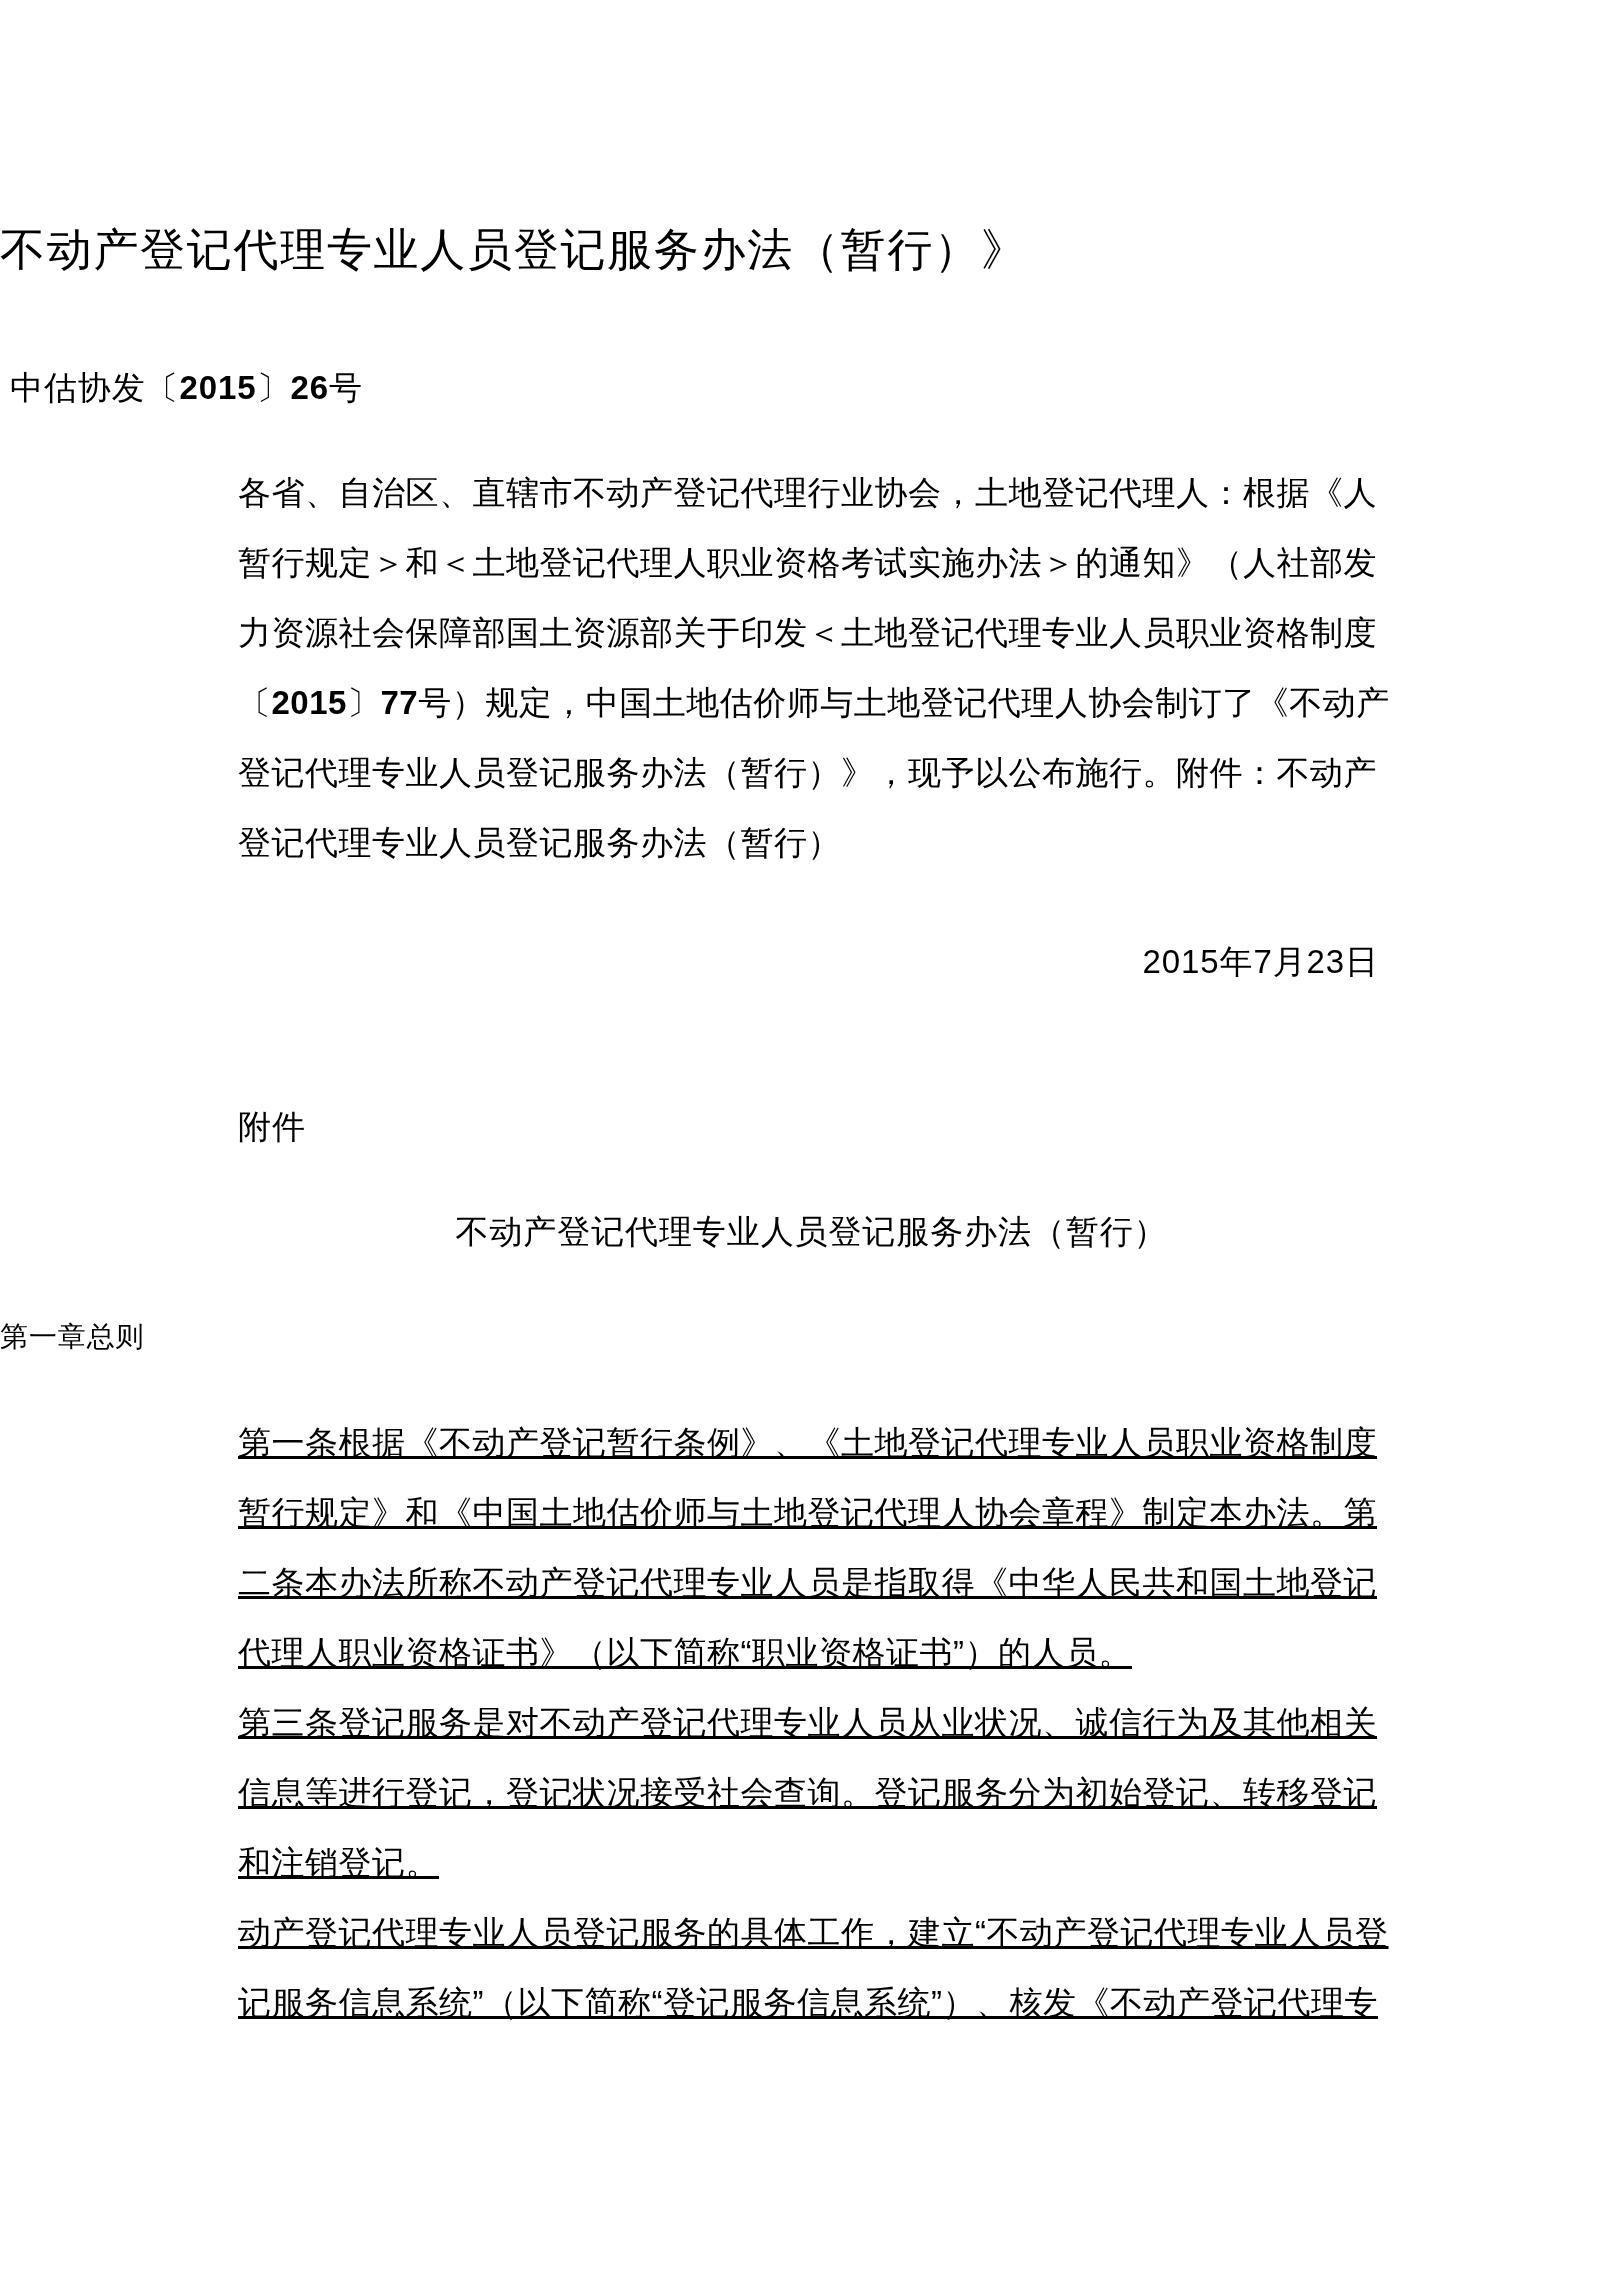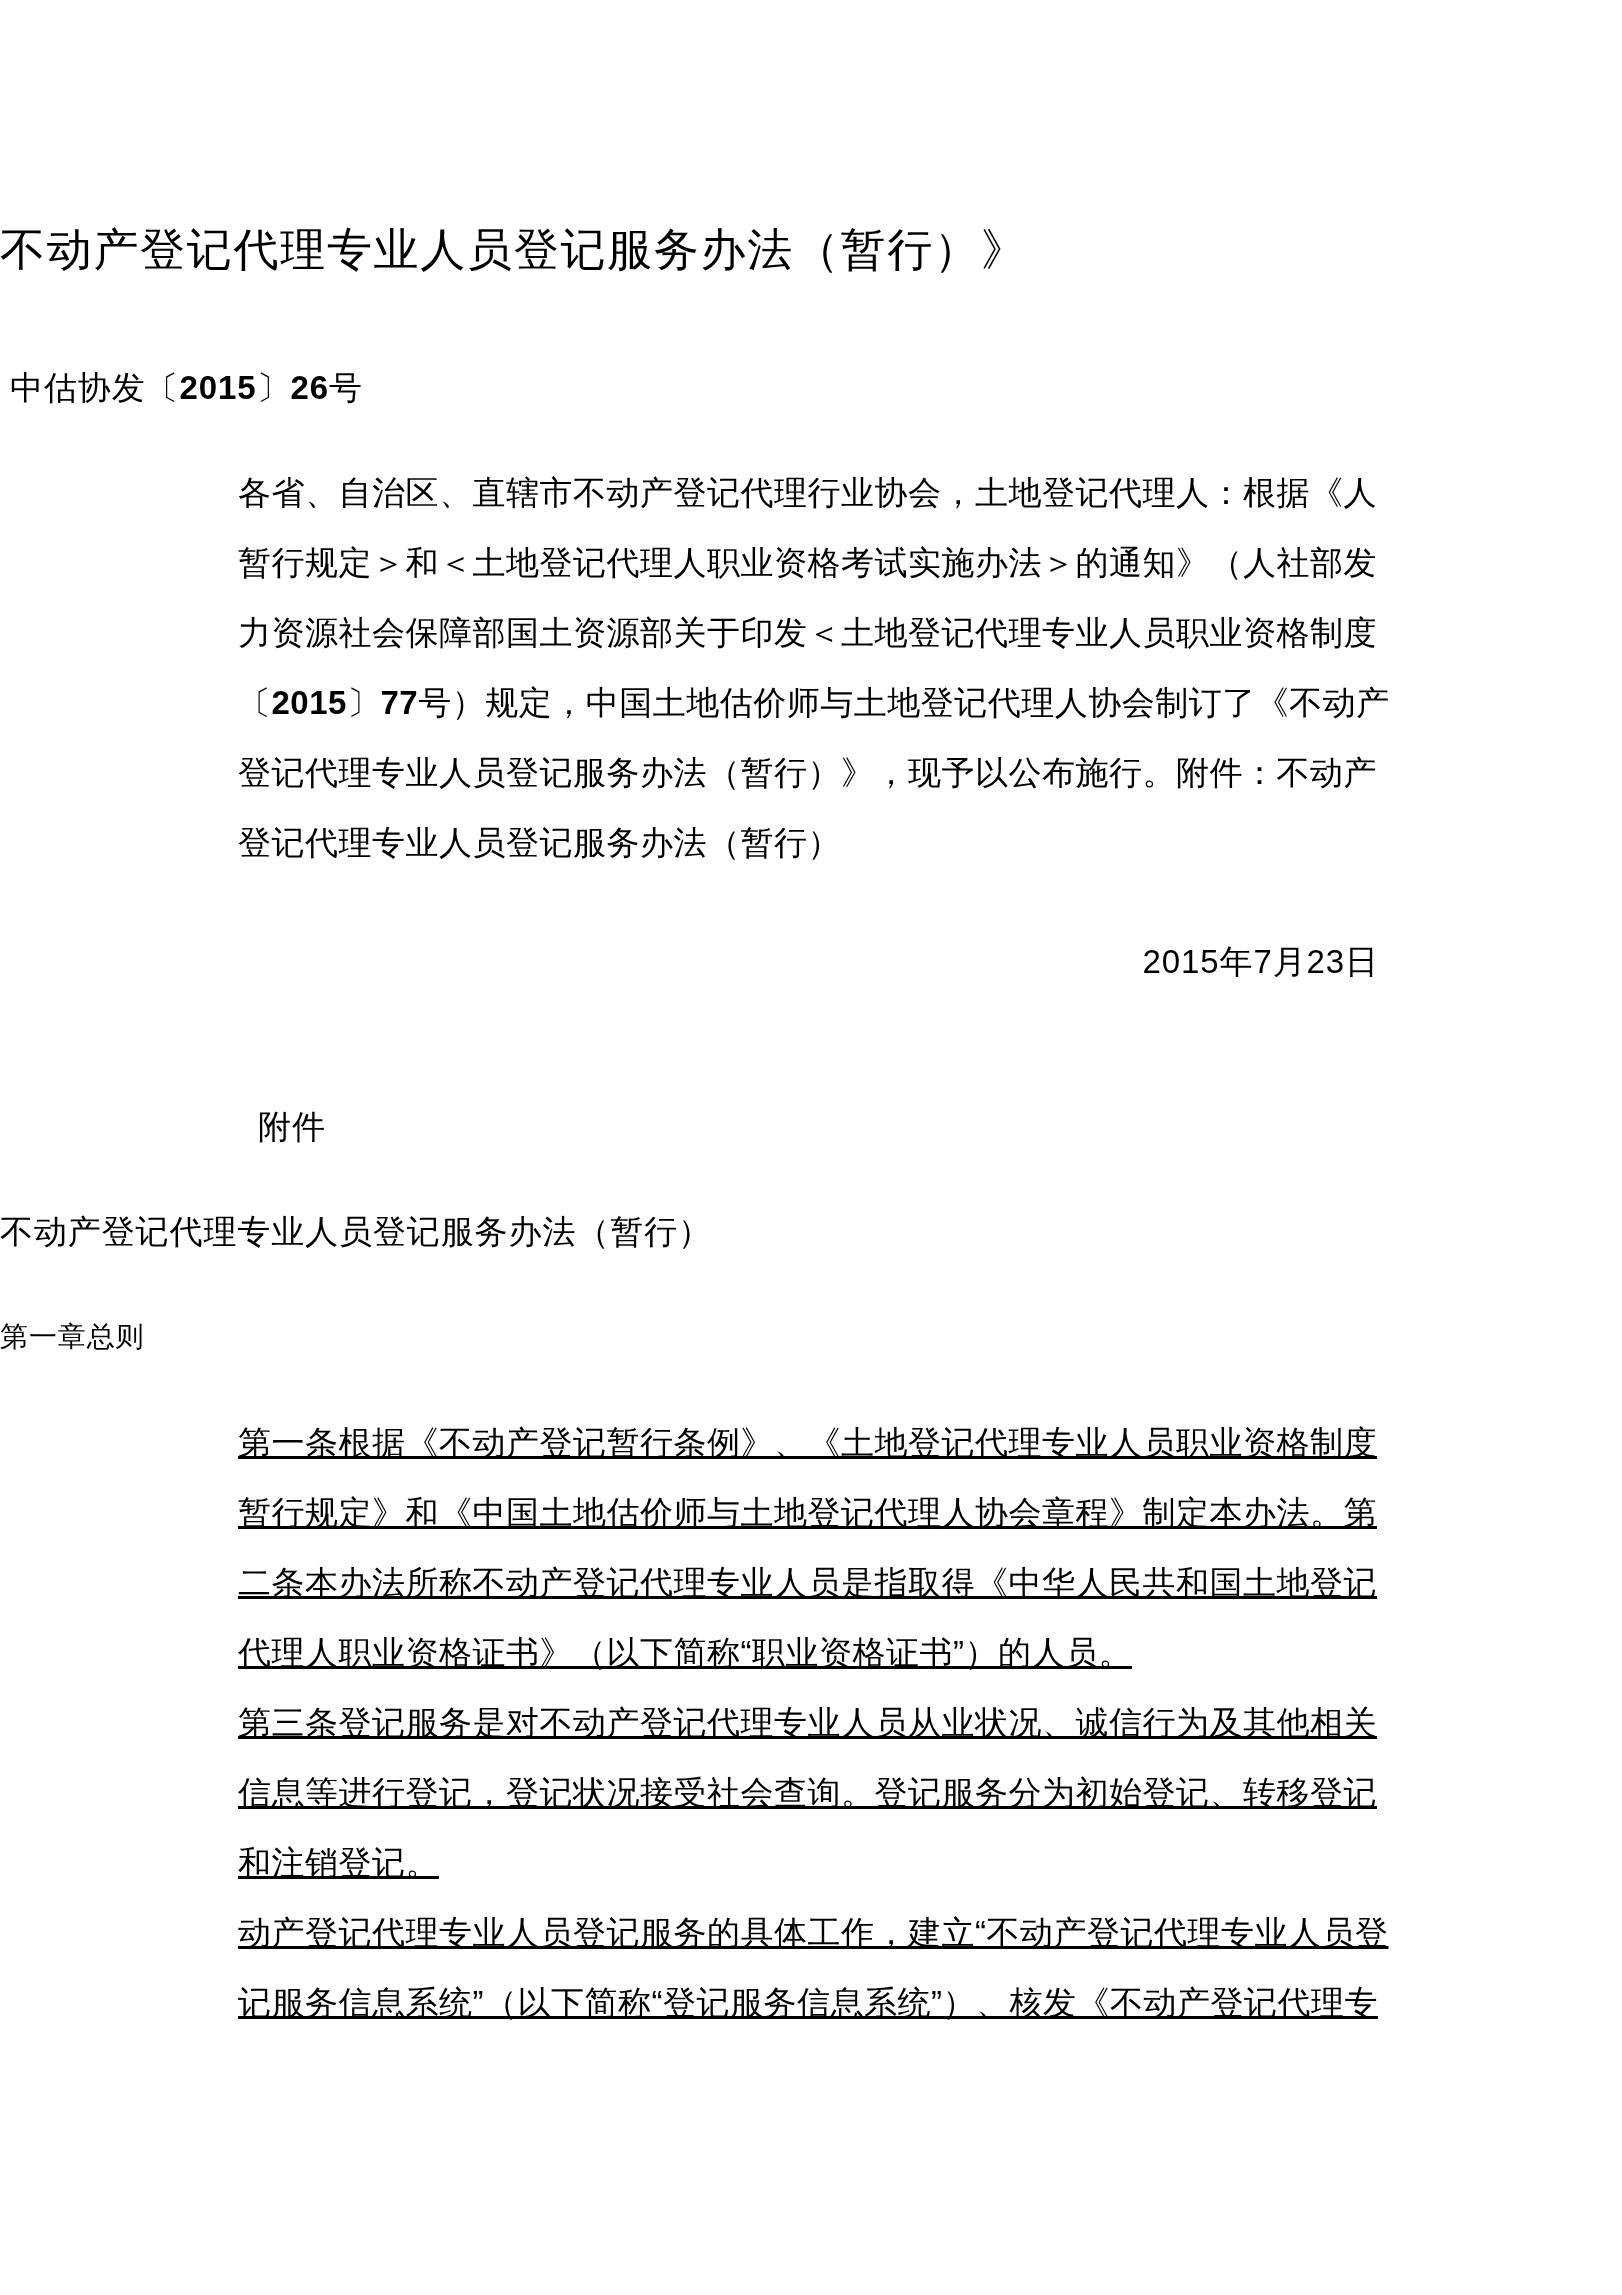--- a/index.html
+++ b/index.html
@@ -72,7 +72,6 @@
     line-height: 70px;
     letter-spacing: 0.9px;
     white-space: nowrap;
-    margin-left: 20px;
   }
   .attachment-title {
     position: absolute;

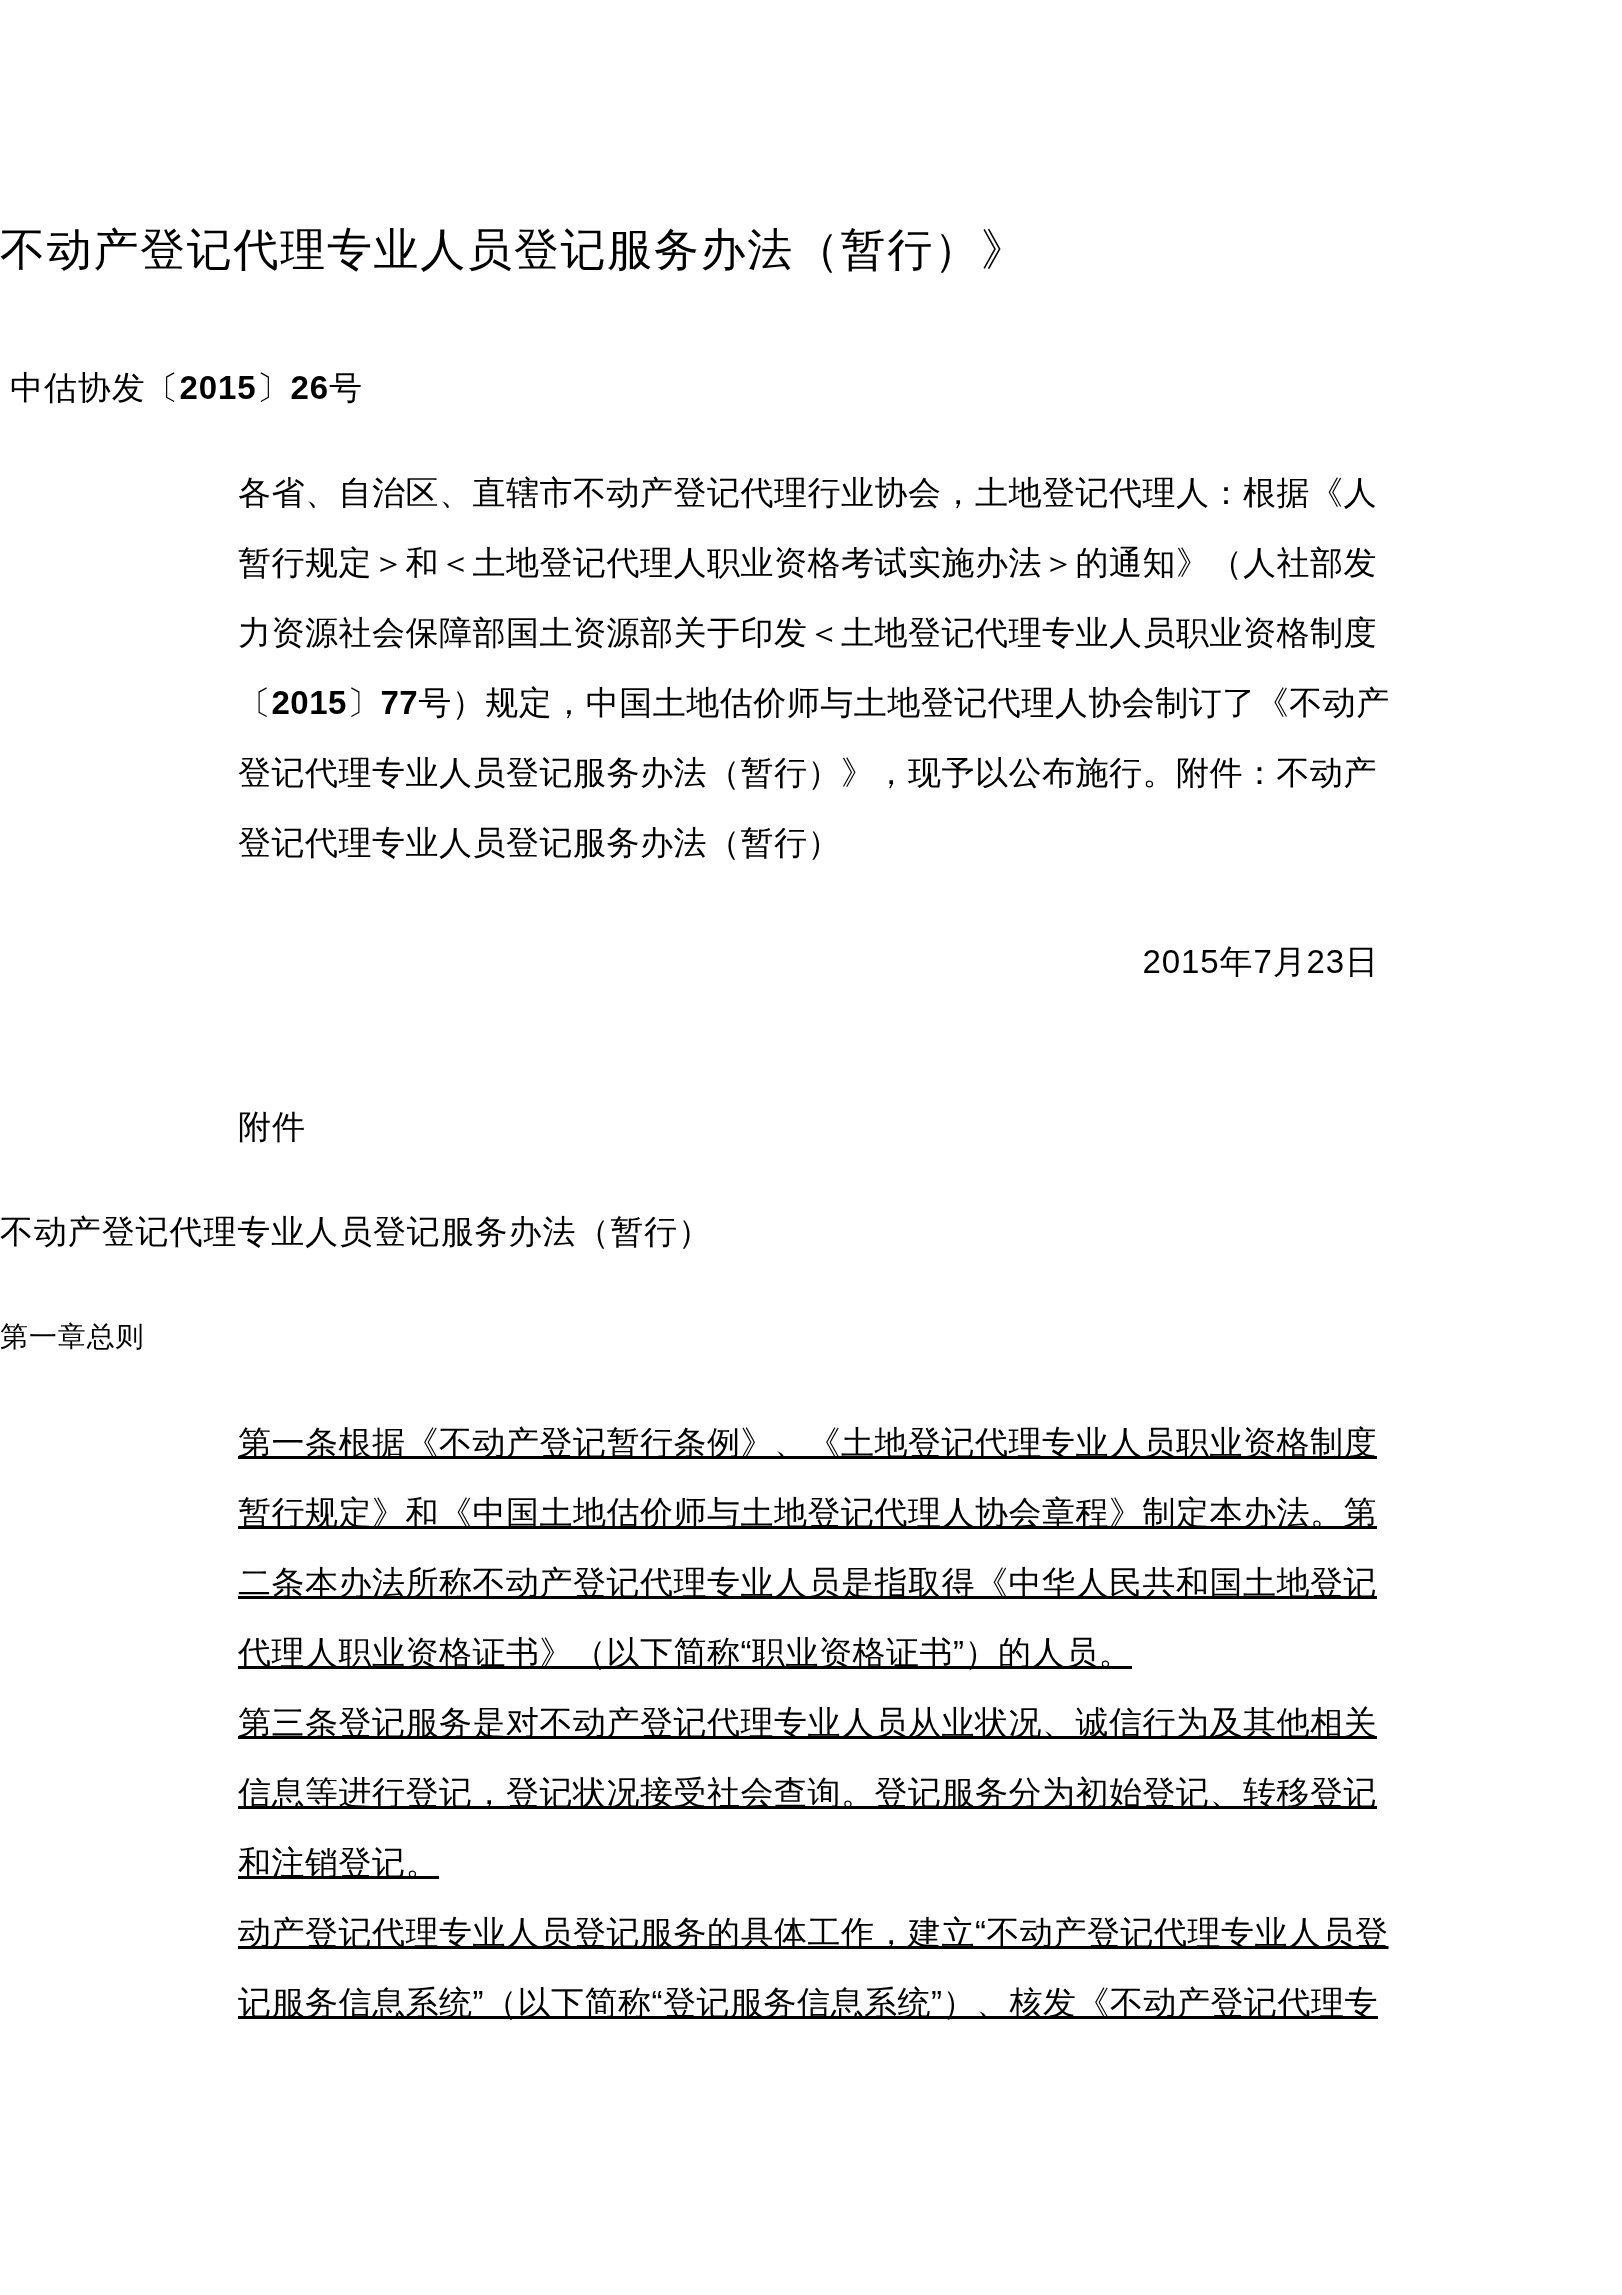--- a/index.html
+++ b/index.html
@@ -78,6 +78,7 @@
     top: 1197px;
     left: 0;
     right: 0;
+    text-align: center;
     font-size: 33px;
     line-height: 70px;
     letter-spacing: 0.9px;

